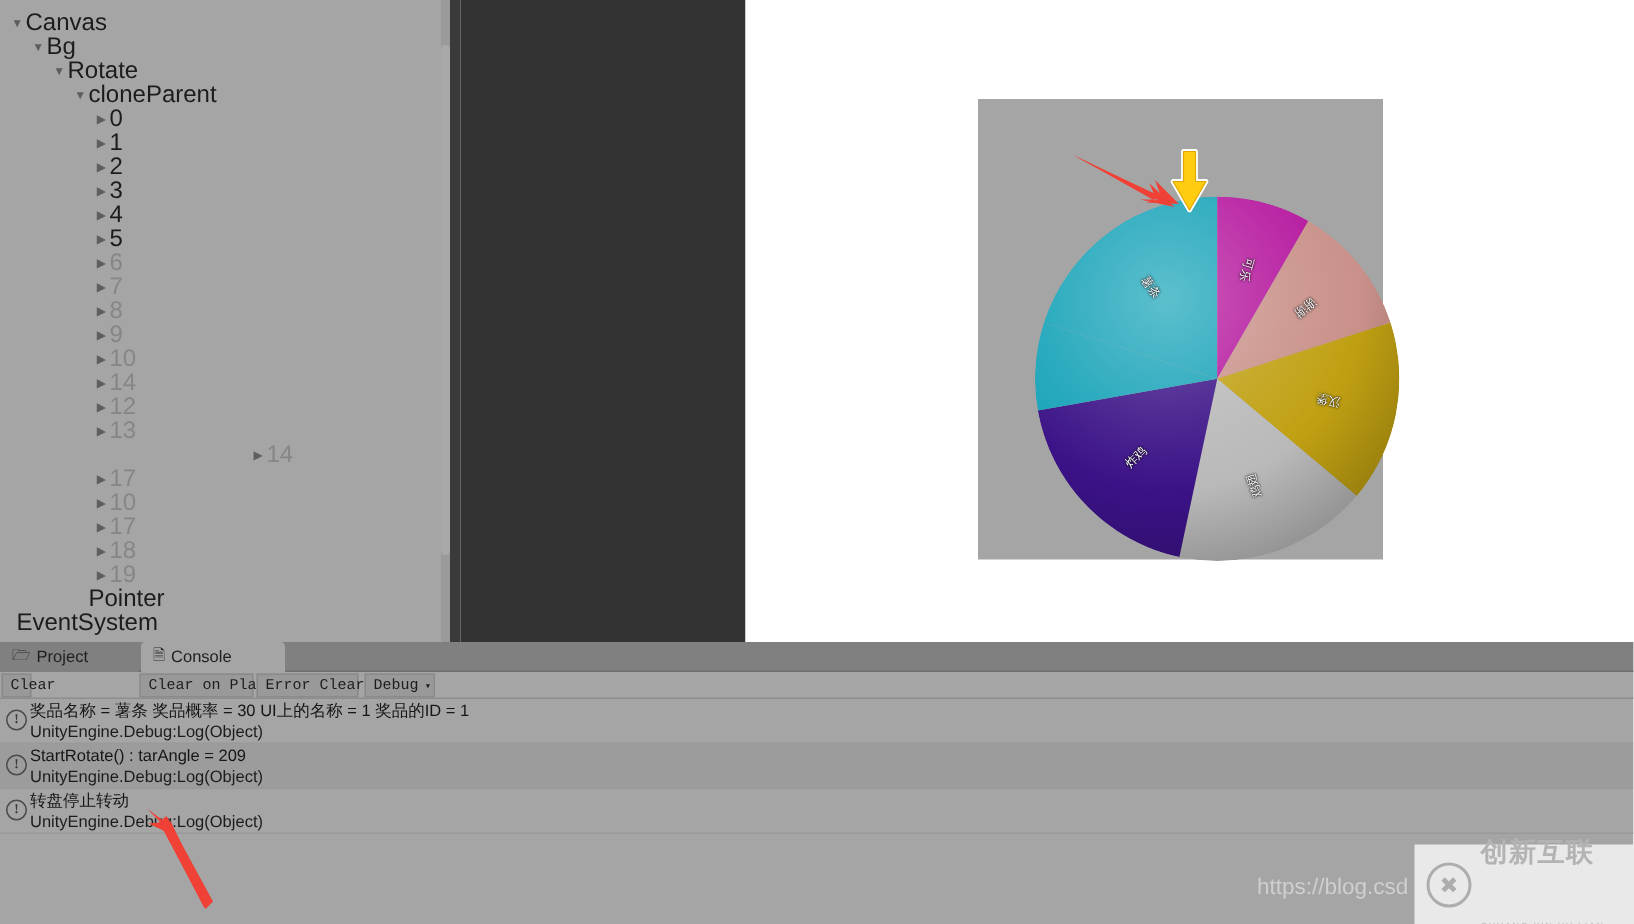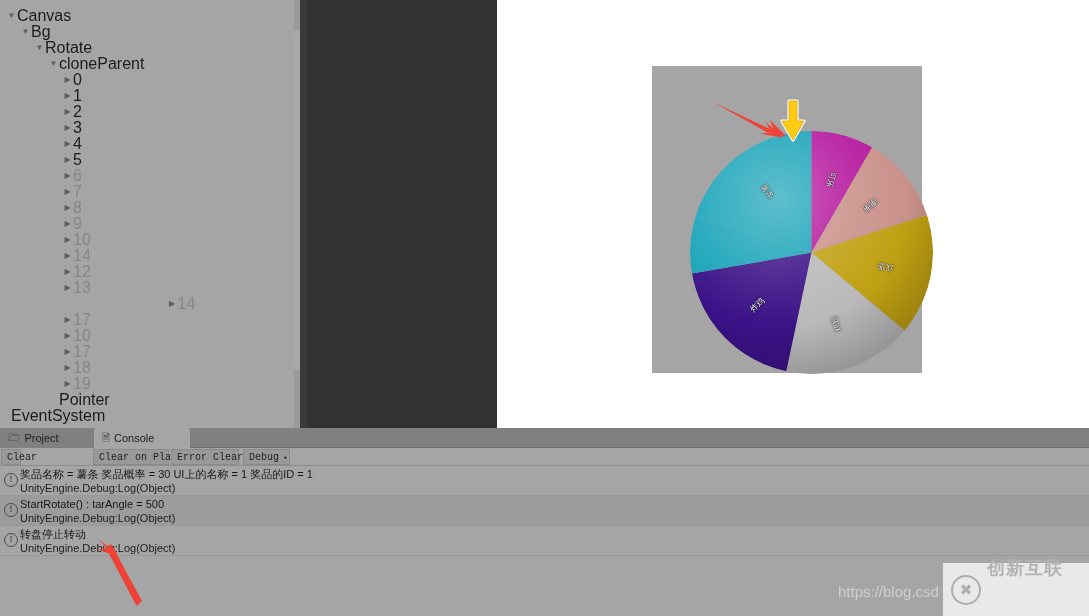--- a/index.html
+++ b/index.html
@@ -283,7 +283,7 @@
         </div>
         <div class="log-entry even">
           <div class="log-icon">!</div>
-          <div class="log-msg">StartRotate() : tarAngle = 500</div>
+          <div class="log-msg">StartRotate() : tarAngle = 209</div>
           <div class="log-src">UnityEngine.Debug:Log(Object)</div>
         </div>
         <div class="log-entry odd">

